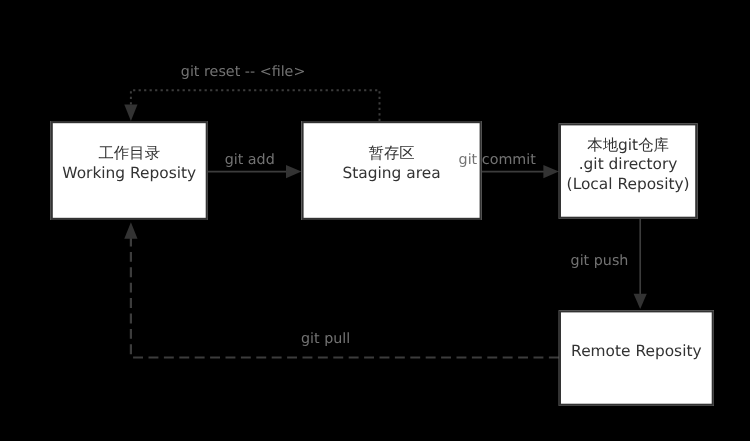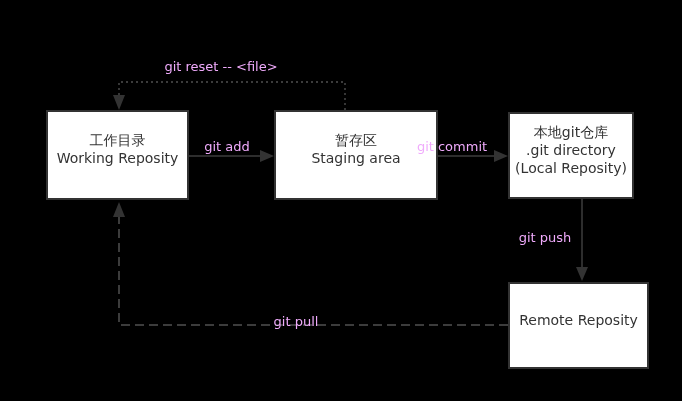--- a/index.html
+++ b/index.html
@@ -46,7 +46,7 @@
   .edge-label {
     position: absolute;
     transform: translate(-50%, -50%);
-    color: #f0abfc;
+    color: #737373;
     font-size: 13px;
     white-space: nowrap;
   }

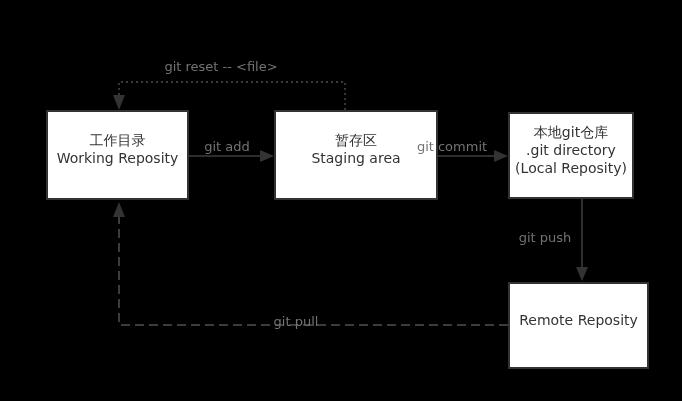--- a/index.html
+++ b/index.html
@@ -54,7 +54,7 @@
   #label-add    { left: 227px; top: 146px; }
   #label-commit { left: 452px; top: 146px; }
   #label-push   { left: 545px; top: 237px; }
-  #label-pull   { left: 296px; top: 308px; margin-top: 13px; }
+  #label-pull   { left: 296px; top: 308px; }
 </style>
 </head>
 <body>

